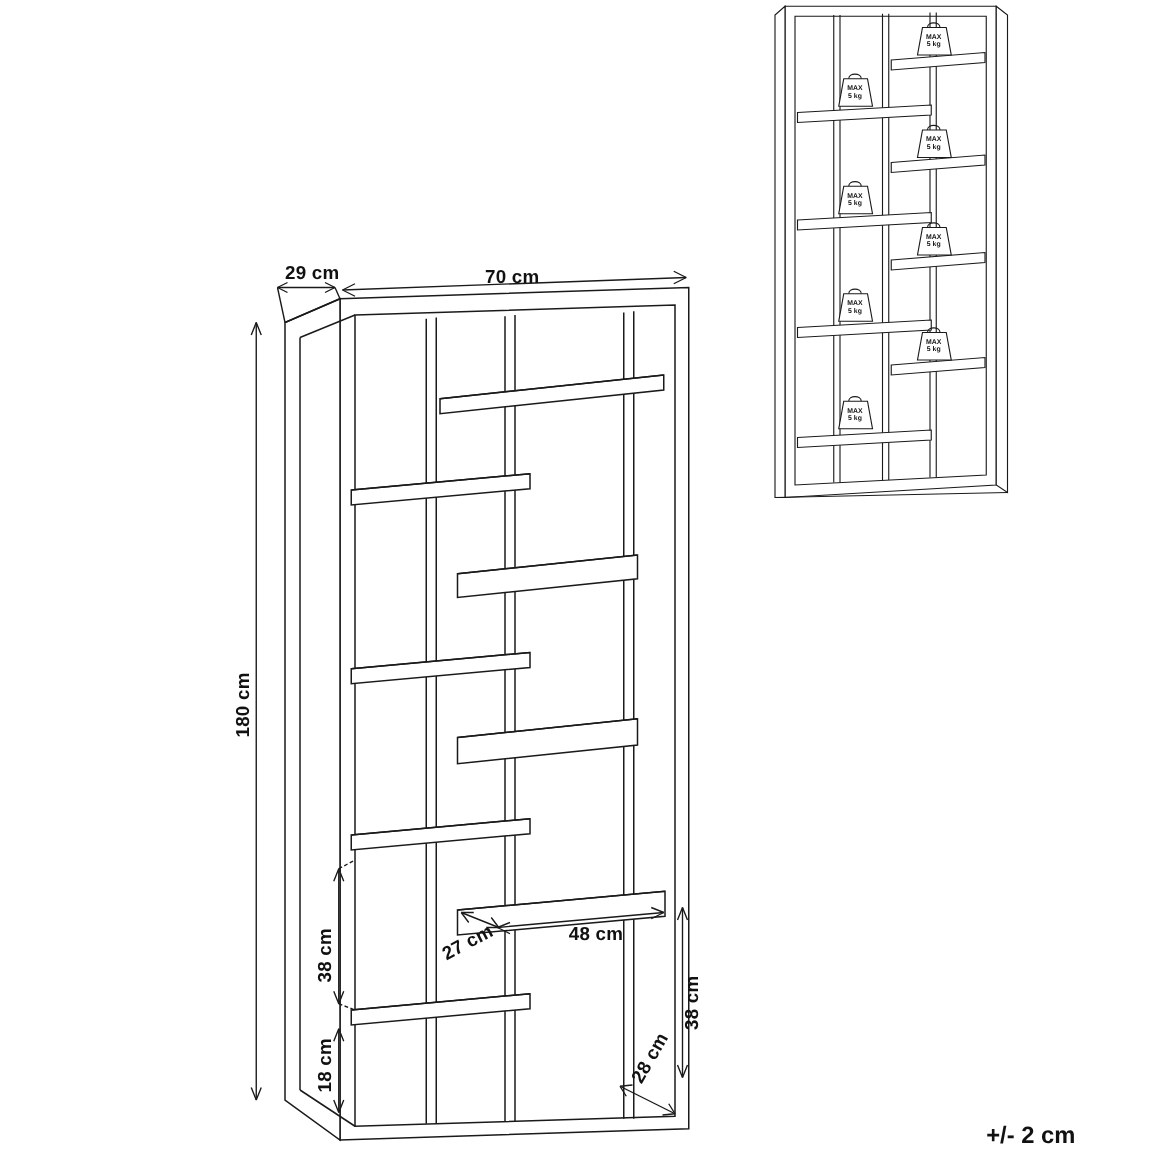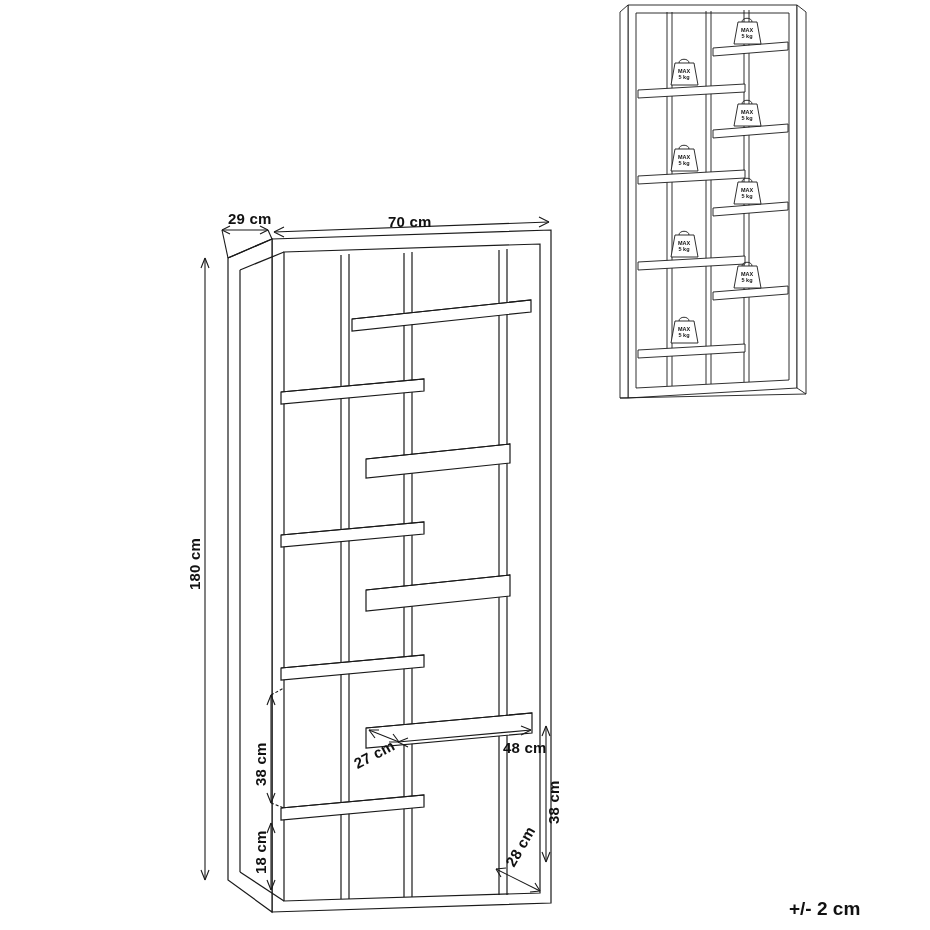--- a/index.html
+++ b/index.html
@@ -235,7 +235,7 @@
 
   <div class="dim-label rot-diag" style="left:351px; top:757px;">27 cm</div>
 
-  <div class="dim-label" style="left:455px; top:739px;margin-left:48px;">48 cm</div>
+  <div class="dim-label" style="left:455px; top:739px;">48 cm</div>
 
   <div class="dim-label rot90" style="left:545px; top:824px;">38 cm</div>
 

